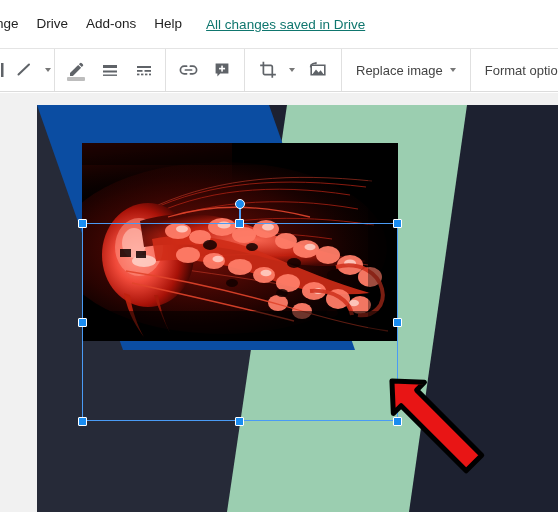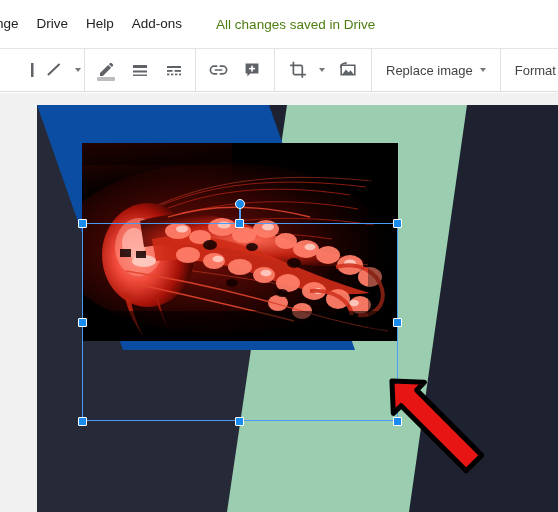--- a/index.html
+++ b/index.html
@@ -223,8 +223,8 @@
   <div class="menubar">
     <div class="menu-item">nge</div>
     <div class="menu-item">Drive</div>
+    <div class="menu-item">Add-ons</div>
     <div class="menu-item">Help</div>
-    <div class="menu-item">Add-ons</div>
     <div class="save-status">All changes saved in Drive</div>
   </div>
 

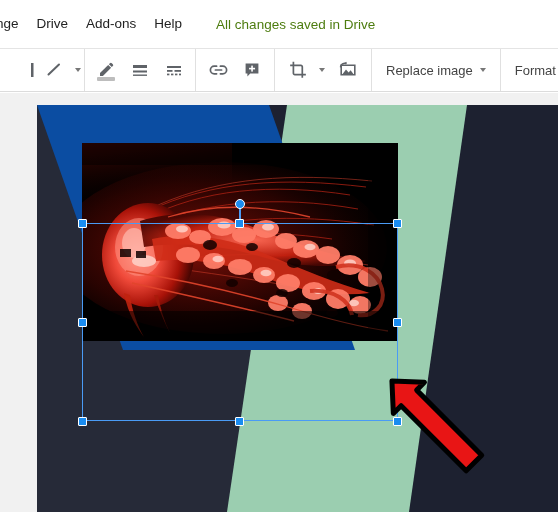--- a/index.html
+++ b/index.html
@@ -46,8 +46,9 @@
   .menu-item:first-child { padding-left: 0; margin-left: -4px; }
   .save-status {
     font-size: 13.5px;
-    color: #4d7c0f;
-    margin-left: 25px;
+    color: #0f766e;
+    text-decoration: underline;
+    margin-left: 15px;
     white-space: nowrap;
     cursor: pointer;
   }

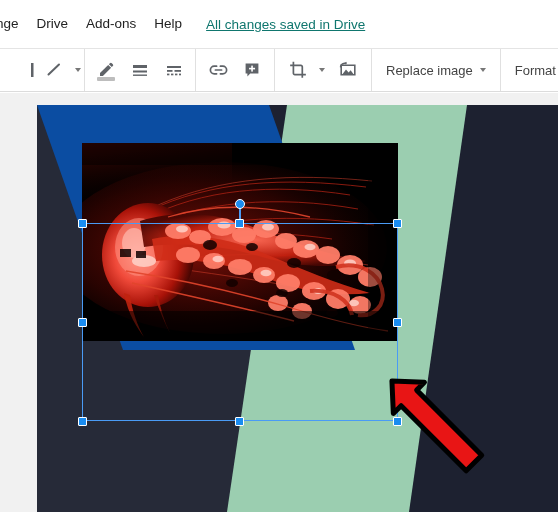--- a/index.html
+++ b/index.html
@@ -65,7 +65,6 @@
     box-sizing: border-box;
     display: flex;
     align-items: center;
-    padding-left: 30px;
   }
   .tb-group {
     display: flex;

